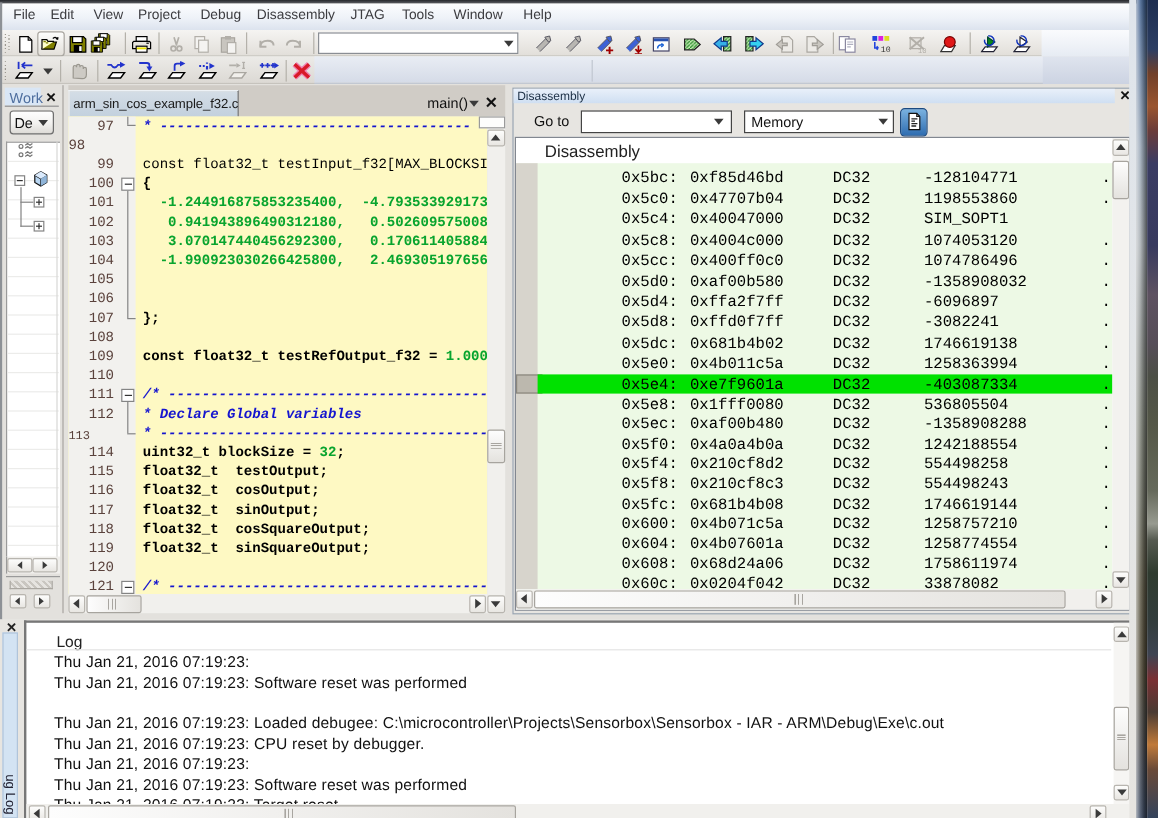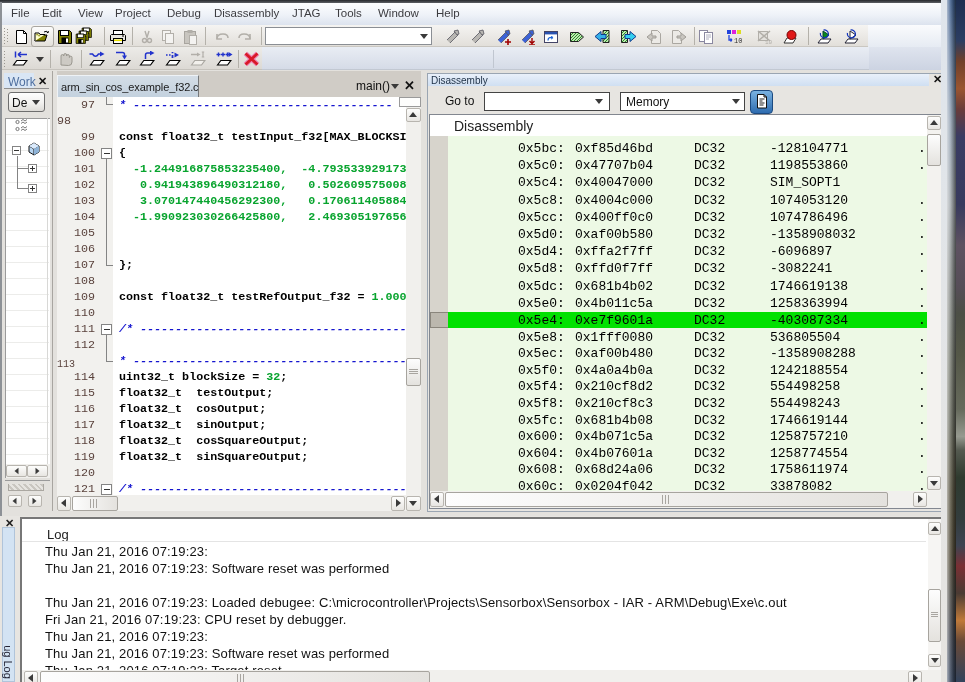--- a/index.html
+++ b/index.html
@@ -308,7 +308,7 @@
 <div class="abs" style="left:356px;top:79px;font-size:12px;color:#111">main()</div>
 <div class="abs td" style="left:391px;top:84px"></div>
 <div class="abs" style="left:404px;top:78px;font-size:13px;font-weight:bold;color:#111">✕</div>
-<div class="abs" style="left:57px;top:97px;width:349px;height:398px;background:#ffffff;overflow:hidden" id="ed">
+<div class="abs" style="left:57px;top:97px;width:349px;height:398px;background:#fef9c3;overflow:hidden" id="ed">
 <div class="abs" style="left:0;top:0;width:56px;height:398px;background:#f2f1ee"></div>
 <div class="abs mono" style="left:0;top:0px;width:38px;height:16px;line-height:16px;font-size:11.7px;color:#5a423c;text-align:right">97</div>
 <div class="abs mono" style="left:62px;top:0px;height:16px;line-height:16px;font-size:11.7px;font-weight:bold;color:#000;white-space:pre"><span class="cmt">* -------------------------------------</span></div>

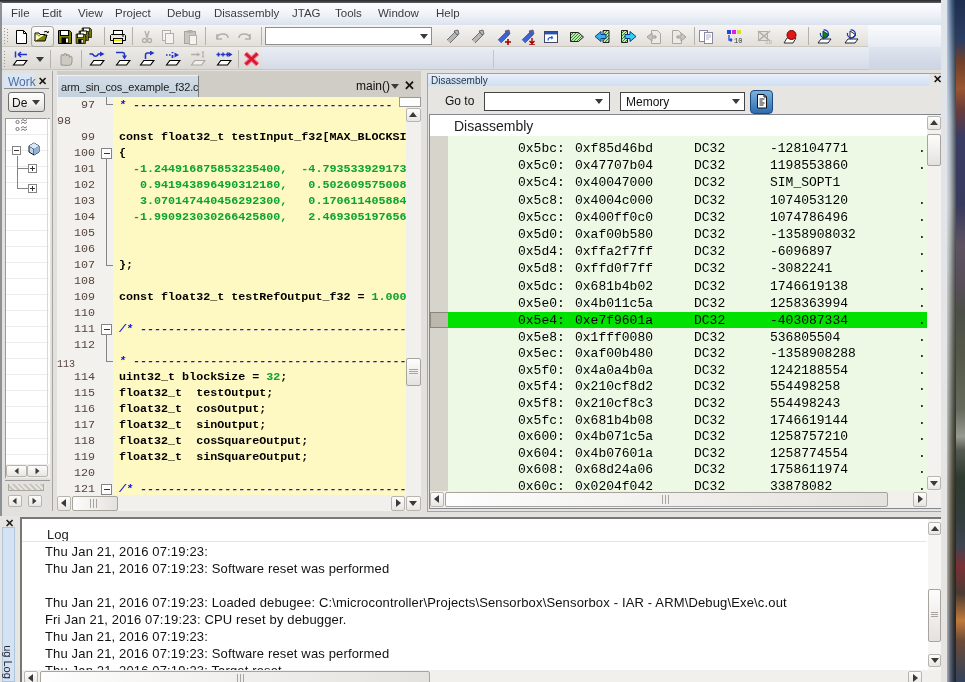--- a/index.html
+++ b/index.html
@@ -314,7 +314,7 @@
 <div class="abs mono" style="left:62px;top:0px;height:16px;line-height:16px;font-size:11.7px;font-weight:bold;color:#000;white-space:pre"><span class="cmt">* -------------------------------------</span></div>
 <div class="abs mono" style="left:0;top:16px;width:38px;height:16px;line-height:16px;font-size:11.7px;color:#5a423c;text-align:left">98</div>
 <div class="abs mono" style="left:0;top:32px;width:38px;height:16px;line-height:16px;font-size:11.7px;color:#5a423c;text-align:right">99</div>
-<div class="abs mono" style="left:62px;top:32px;height:16px;line-height:16px;font-size:11.7px;font-weight:bold;color:#000;white-space:pre"><span>const float32_t testInput_f32[MAX_BLOCKSI</span></div>
+<div class="abs mono" style="left:62px;top:32px;height:16px;line-height:16px;font-size:11.7px;font-weight:normal;color:#000;white-space:pre"><span>const float32_t testInput_f32[MAX_BLOCKSI</span></div>
 <div class="abs mono" style="left:0;top:48px;width:38px;height:16px;line-height:16px;font-size:11.7px;color:#5a423c;text-align:right">100</div>
 <div class="abs mono" style="left:62px;top:48px;height:16px;line-height:16px;font-size:11.7px;font-weight:bold;color:#000;white-space:pre"><span>{</span></div>
 <div class="abs mono" style="left:0;top:64px;width:38px;height:16px;line-height:16px;font-size:11.7px;color:#5a423c;text-align:right">101</div>

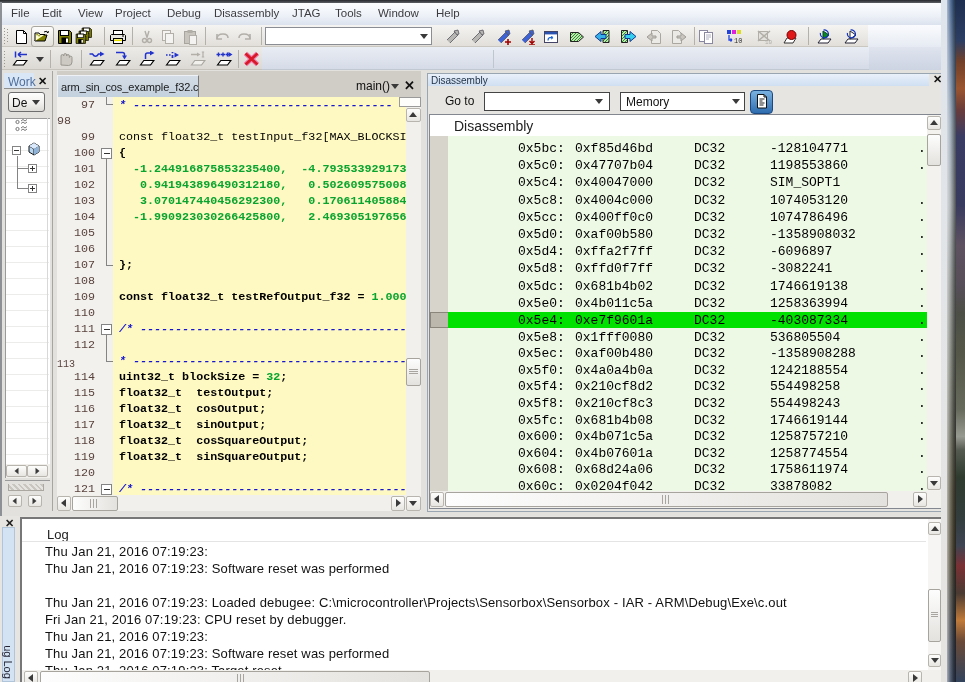--- a/index.html
+++ b/index.html
@@ -336,6 +336,7 @@
 <div class="abs mono" style="left:0;top:224px;width:38px;height:16px;line-height:16px;font-size:11.7px;color:#5a423c;text-align:right">111</div>
 <div class="abs mono" style="left:62px;top:224px;height:16px;line-height:16px;font-size:11.7px;font-weight:bold;color:#000;white-space:pre"><span class="cmt">/* ----------------------------------------</span></div>
 <div class="abs mono" style="left:0;top:240px;width:38px;height:16px;line-height:16px;font-size:11.7px;color:#5a423c;text-align:right">112</div>
+<div class="abs mono" style="left:62px;top:240px;height:16px;line-height:16px;font-size:11.7px;font-weight:bold;color:#000;white-space:pre"><span class="cmt">* Declare Global variables</span></div>
 <div class="abs mono" style="left:0;top:260px;width:38px;height:16px;line-height:16px;font-size:10px;color:#5a423c;text-align:left">113</div>
 <div class="abs mono" style="left:62px;top:256px;height:16px;line-height:16px;font-size:11.7px;font-weight:bold;color:#000;white-space:pre"><span class="cmt">* ----------------------------------------</span></div>
 <div class="abs mono" style="left:0;top:272px;width:38px;height:16px;line-height:16px;font-size:11.7px;color:#5a423c;text-align:right">114</div>

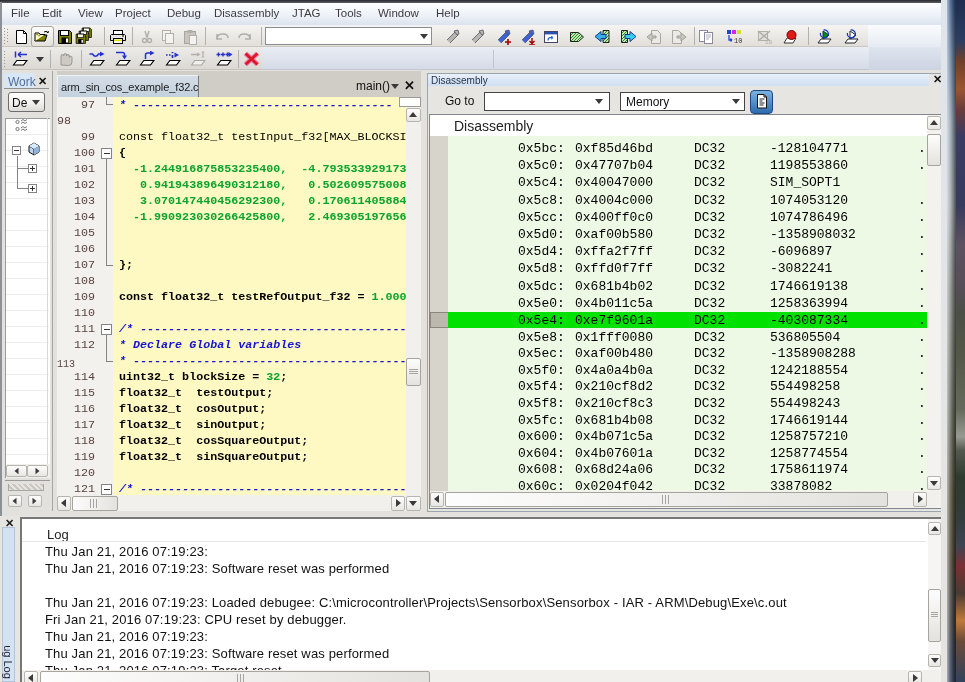--- a/index.html
+++ b/index.html
@@ -578,7 +578,7 @@
 <div class="abs" style="left:23px;top:0px;height:17px;line-height:17px;font-size:13px;letter-spacing:0.15px;color:#111;white-space:pre">Thu Jan 21, 2016 07:19:23:</div>
 <div class="abs" style="left:23px;top:17px;height:17px;line-height:17px;font-size:13px;letter-spacing:0.15px;color:#111;white-space:pre">Thu Jan 21, 2016 07:19:23: Software reset was performed</div>
 <div class="abs" style="left:23px;top:51px;height:17px;line-height:17px;font-size:13px;letter-spacing:0.15px;color:#111;white-space:pre">Thu Jan 21, 2016 07:19:23: Loaded debugee: C:\microcontroller\Projects\Sensorbox\Sensorbox - IAR - ARM\Debug\Exe\c.out</div>
-<div class="abs" style="left:23px;top:68px;height:17px;line-height:17px;font-size:13px;letter-spacing:0.15px;color:#111;white-space:pre">Fri Jan 21, 2016 07:19:23: CPU reset by debugger.</div>
+<div class="abs" style="left:23px;top:68px;height:17px;line-height:17px;font-size:13px;letter-spacing:0.15px;color:#111;white-space:pre">Thu Jan 21, 2016 07:19:23: CPU reset by debugger.</div>
 <div class="abs" style="left:23px;top:85px;height:17px;line-height:17px;font-size:13px;letter-spacing:0.15px;color:#111;white-space:pre">Thu Jan 21, 2016 07:19:23:</div>
 <div class="abs" style="left:23px;top:102px;height:17px;line-height:17px;font-size:13px;letter-spacing:0.15px;color:#111;white-space:pre">Thu Jan 21, 2016 07:19:23: Software reset was performed</div>
 <div class="abs" style="left:23px;top:119px;height:17px;line-height:17px;font-size:13px;letter-spacing:0.15px;color:#111;white-space:pre">Thu Jan 21, 2016 07:19:23: Target reset</div>

